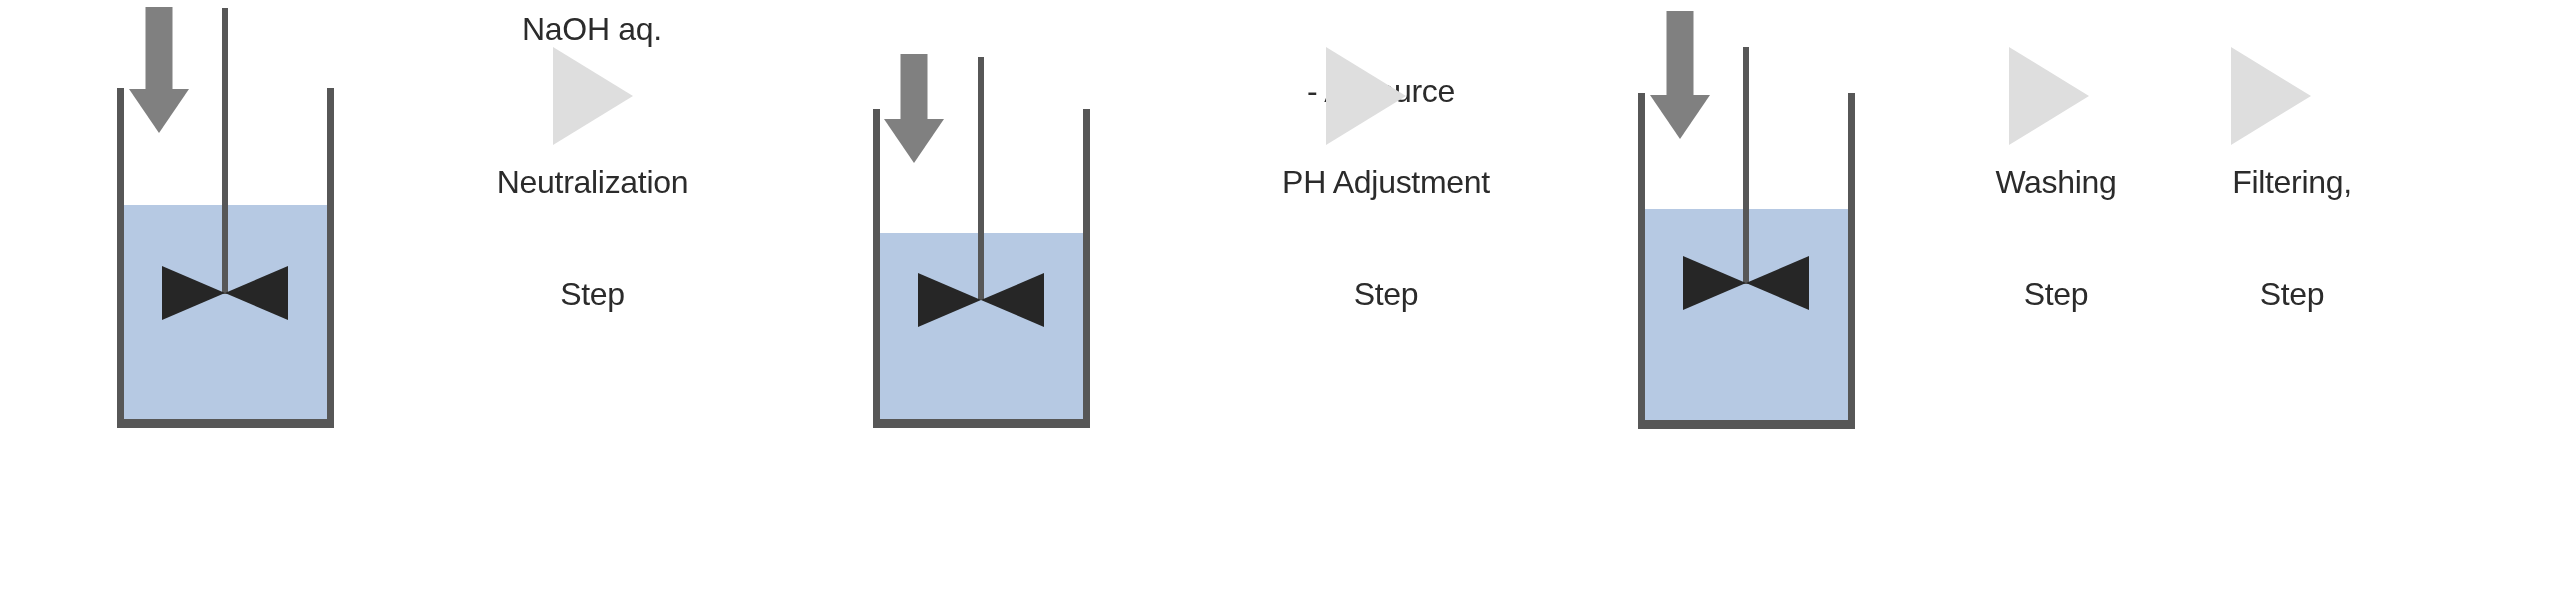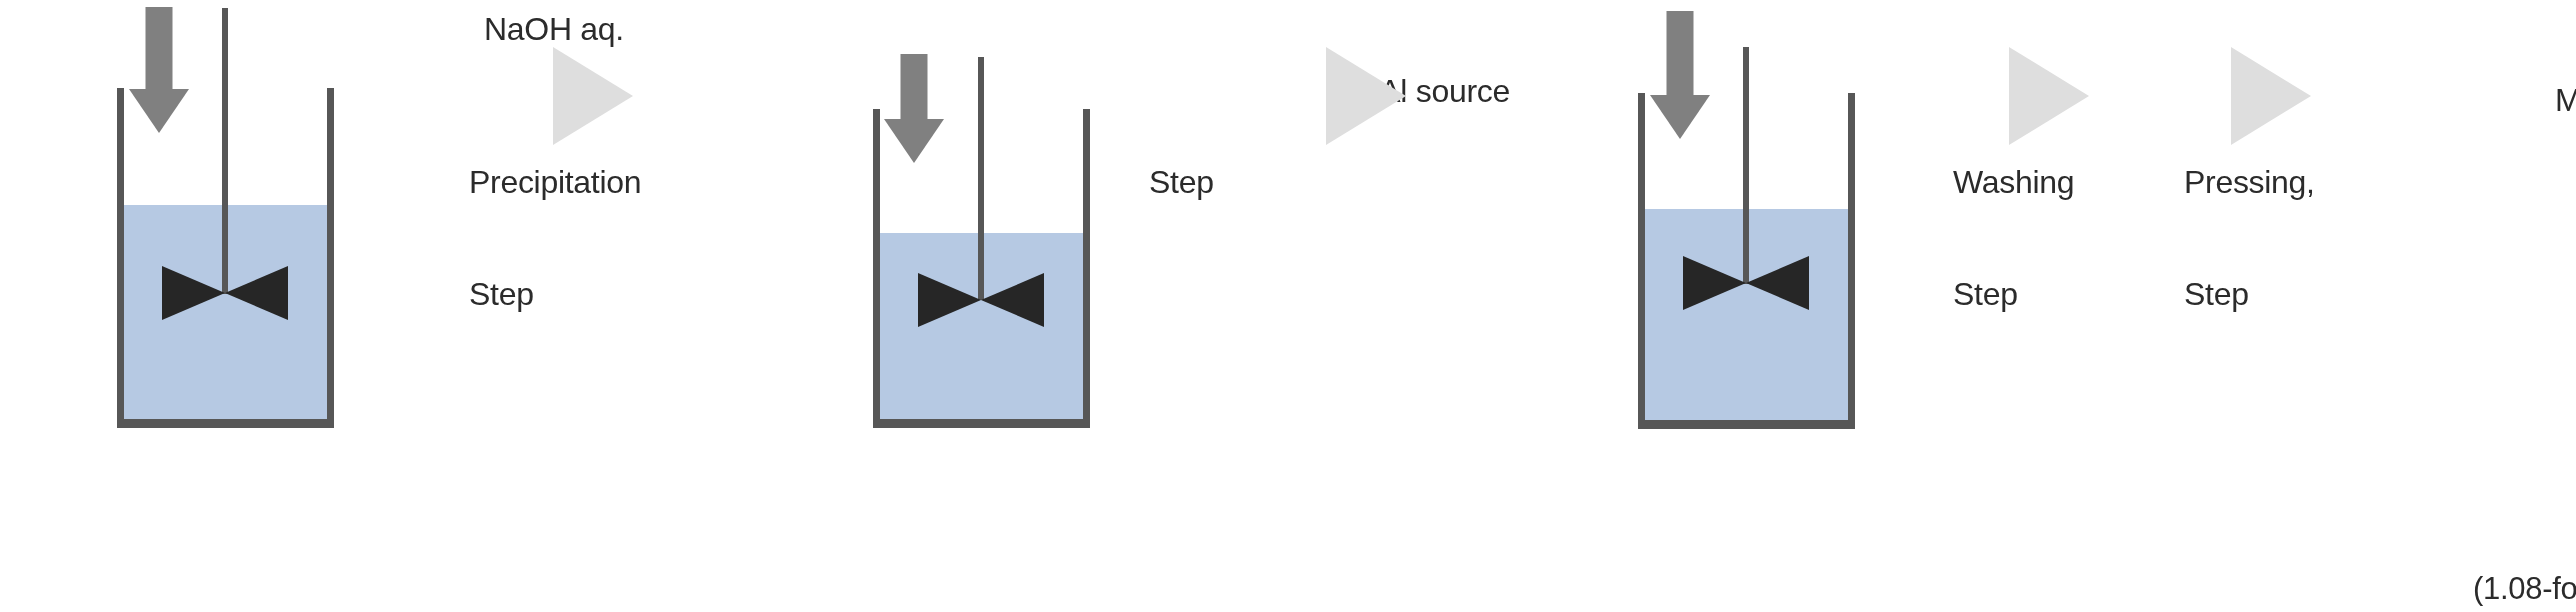--- a/index.html
+++ b/index.html
@@ -24,6 +24,7 @@
   
   .txt {
     position: absolute;
+    text-align: center;
     line-height: 1.16;
     color: #2b2b2b;
     white-space: pre;

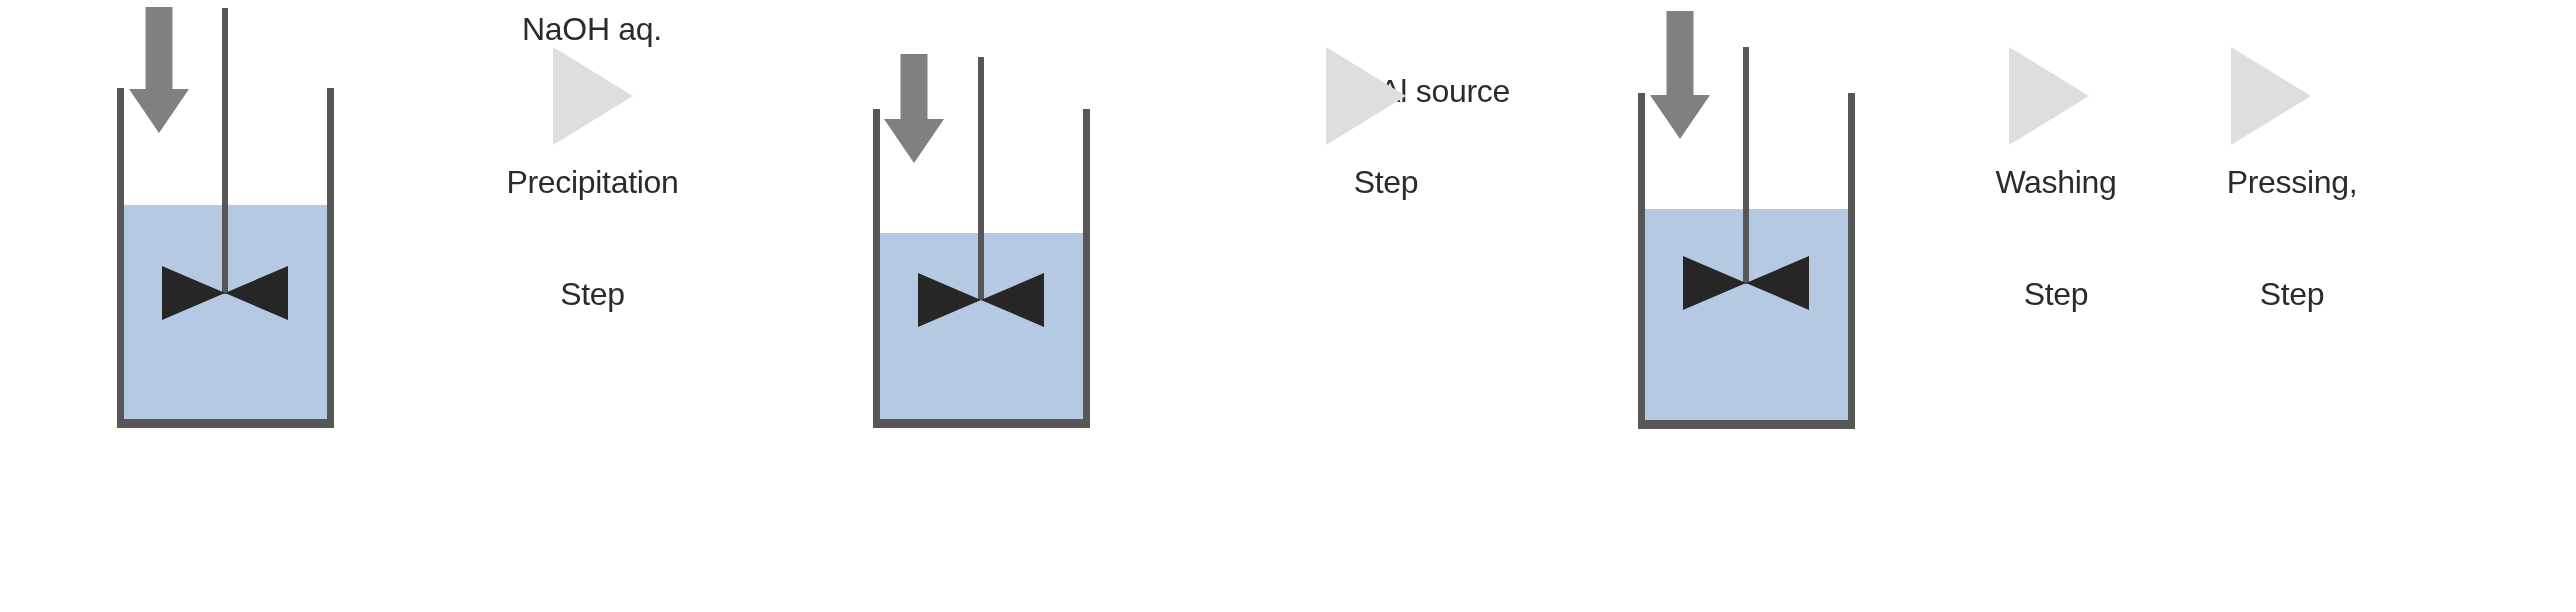--- a/index.html
+++ b/index.html
@@ -154,7 +154,7 @@
     <div class="head"></div>
   </div>
 
-  <div class="txt t-reagent" style="left:1252px; top:-1px; width:258px; text-align:right;">
+  <div class="txt t-reagent" style="left:1252px; top:-1px; width:258px; text-align:center;">
     <div>- Al source</div>
   </div>
   <div class="proc-arrow" style="left:1326px; top:47px;"></div>

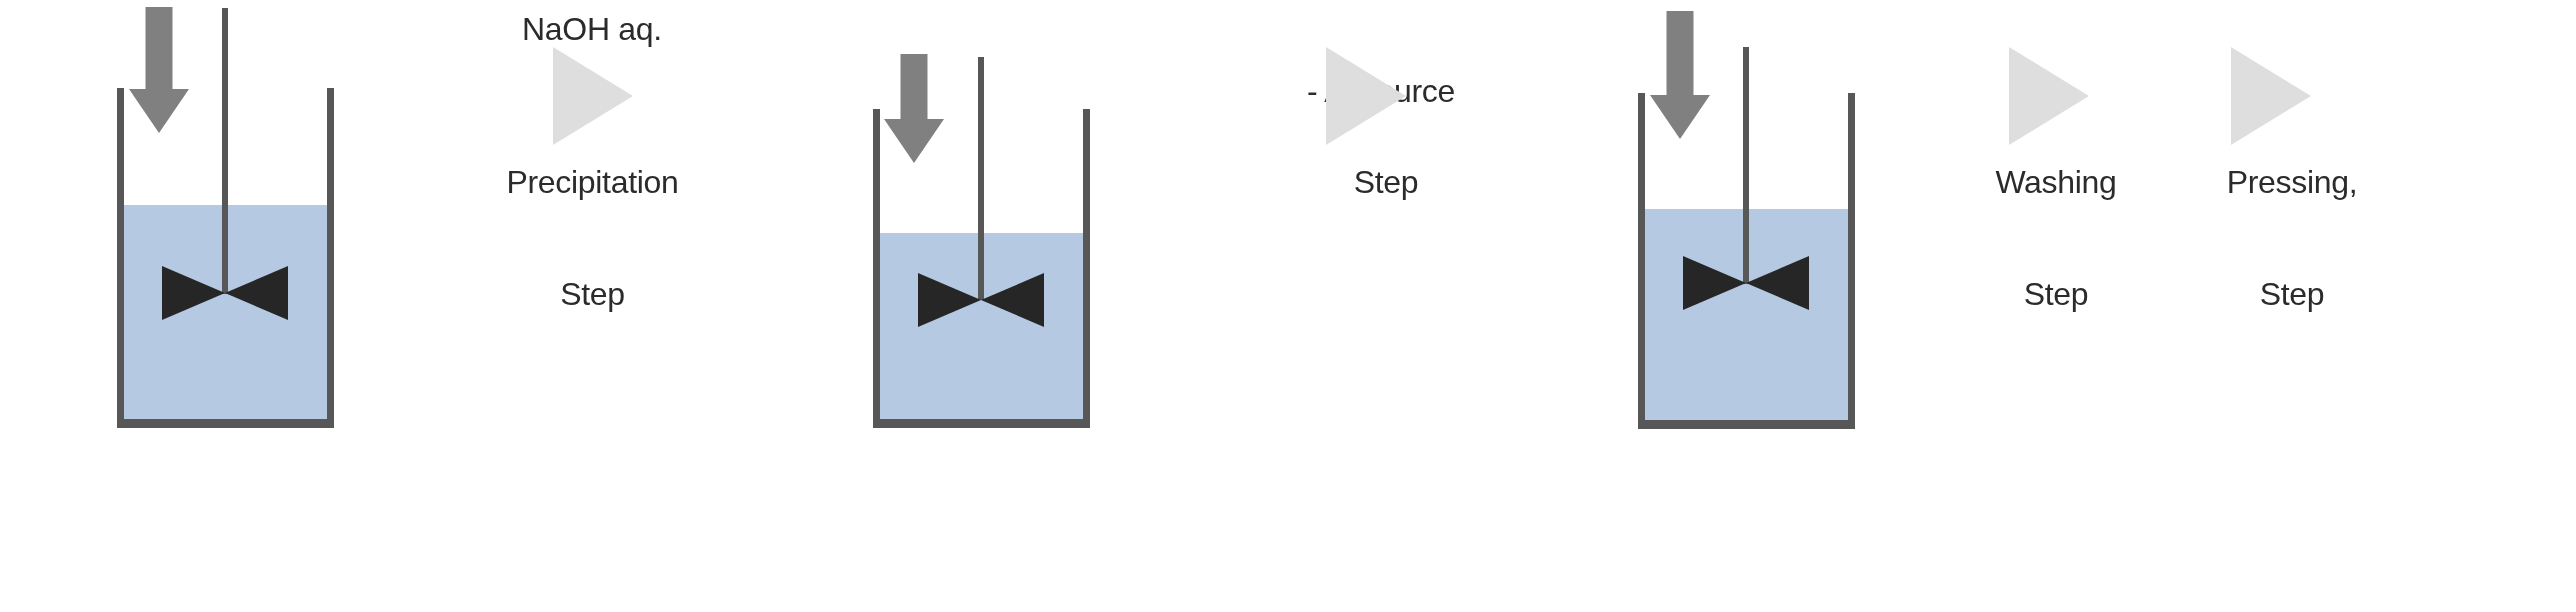--- a/index.html
+++ b/index.html
@@ -136,7 +136,7 @@
   <div class="txt t-reagent" style="left:484px; top:11.3px; width:216px;">NaOH aq.</div>
   <div class="proc-arrow" style="left:553px; top:47px;"></div>
   <div class="txt t-step" style="left:469px; top:90px; width:247px;">
-    <div>Precipitation</div>
+    <div>Neutralization</div>
     <div>Step</div>
   </div>
 

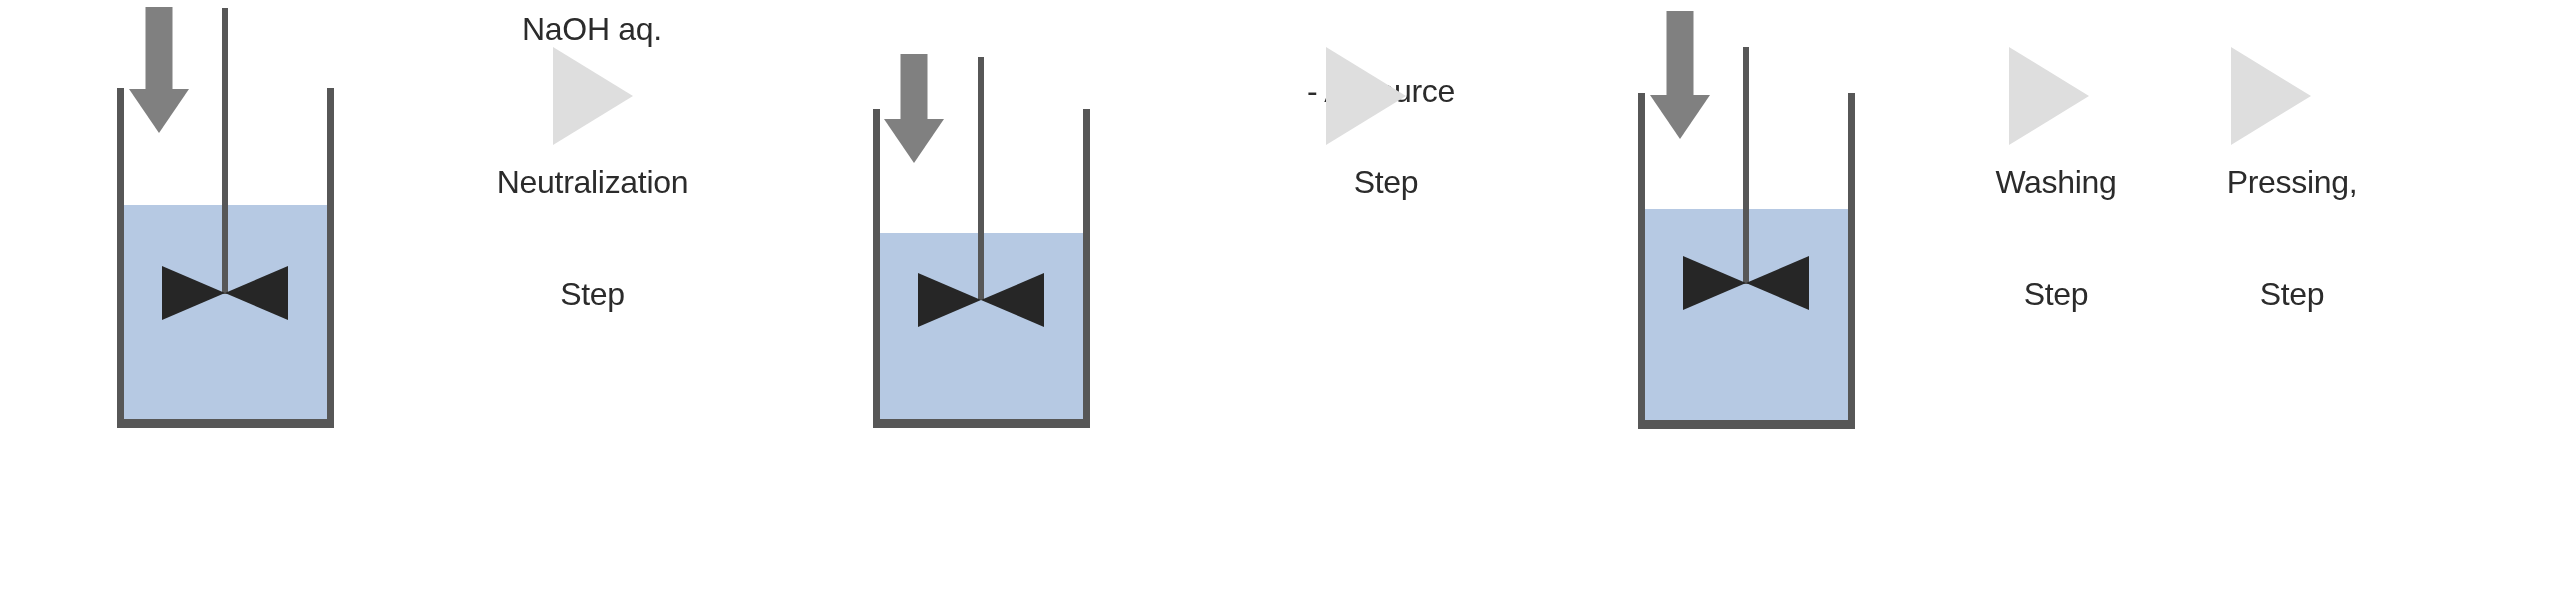--- a/index.html
+++ b/index.html
@@ -159,6 +159,7 @@
   </div>
   <div class="proc-arrow" style="left:1326px; top:47px;"></div>
   <div class="txt t-step" style="left:1149px; top:90px; width:474px;">
+    <div>PH Adjustment</div>
     <div>Step</div>
   </div>
 

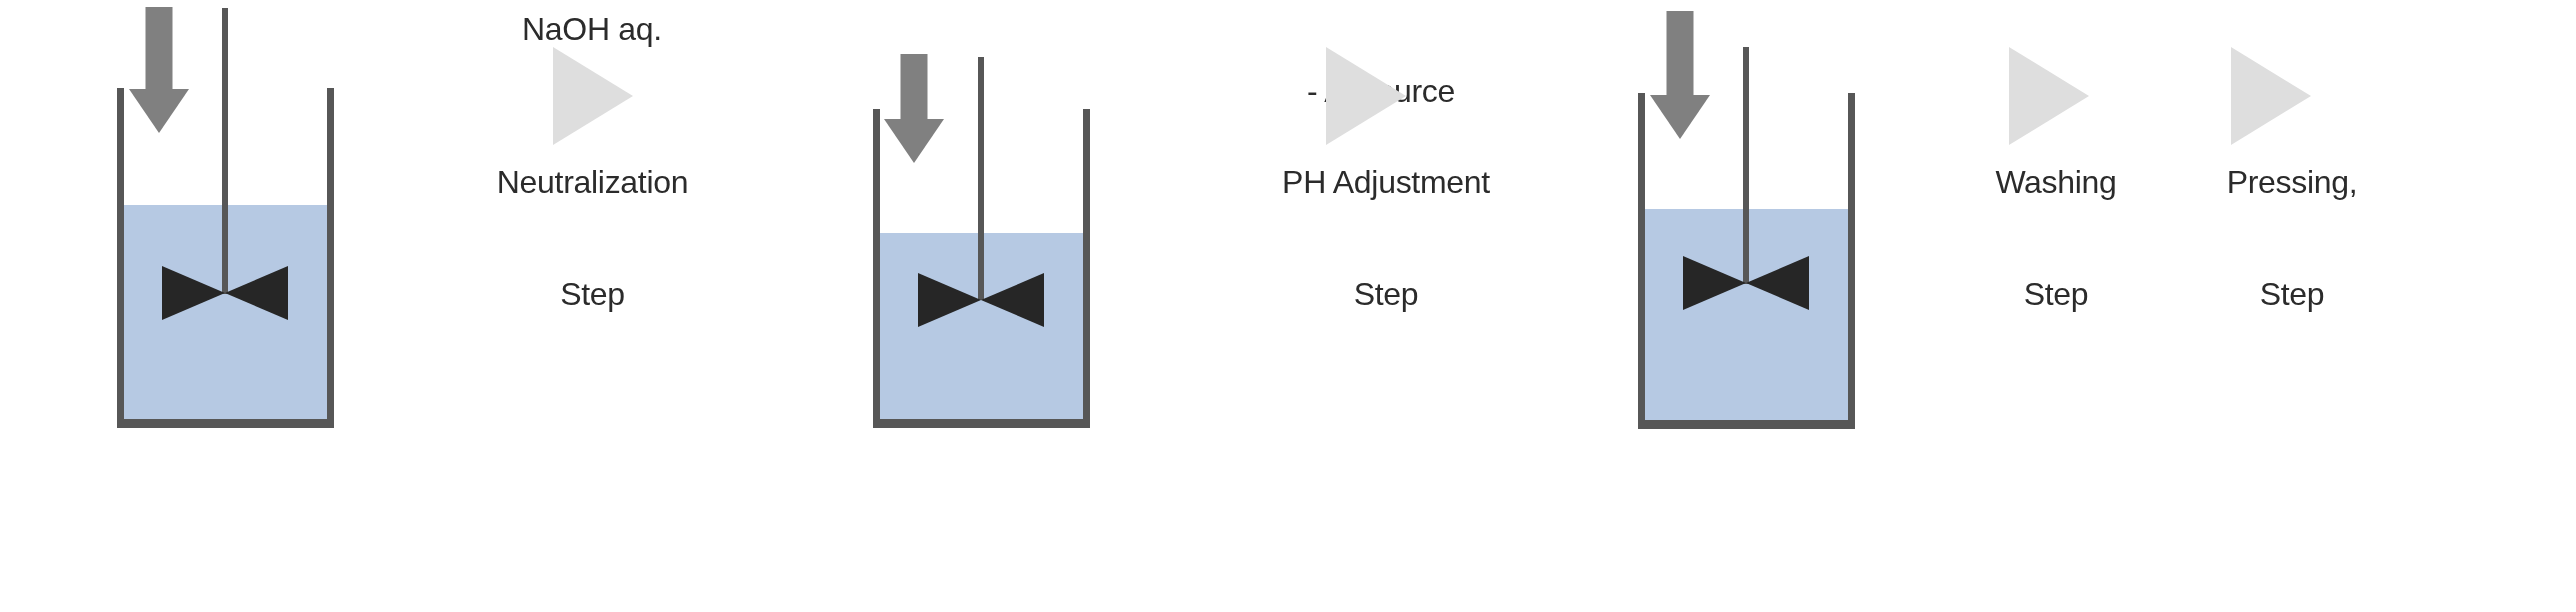--- a/index.html
+++ b/index.html
@@ -185,7 +185,7 @@
 
   <div class="proc-arrow" style="left:2231px; top:47px;"></div>
   <div class="txt t-step" style="left:2184px; top:90px; width:216px;">
-    <div>Pressing,</div>
+    <div>Filtering,</div>
     <div>Step</div>
   </div>
 

